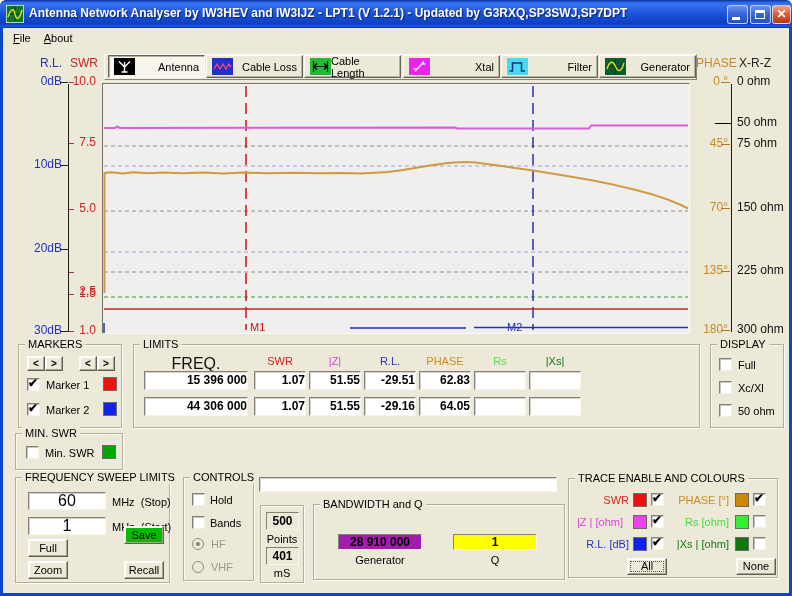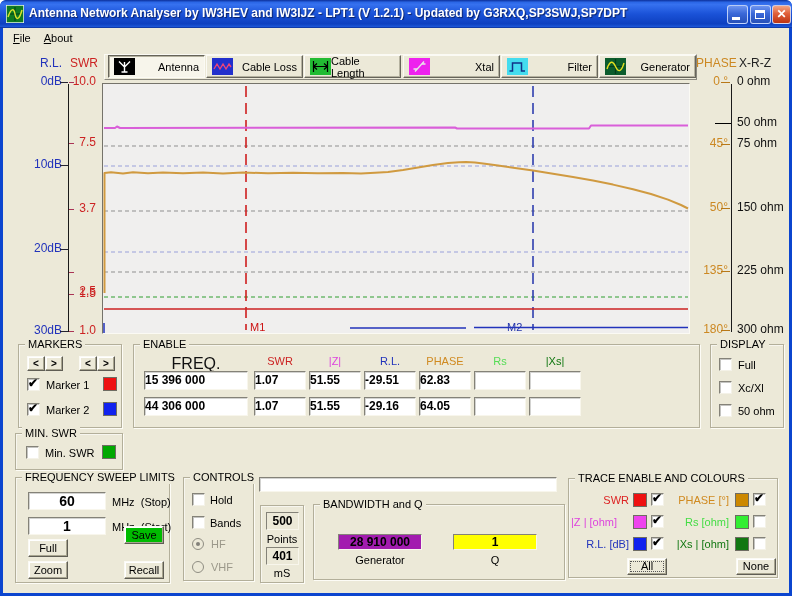--- a/index.html
+++ b/index.html
@@ -175,7 +175,7 @@
       <div class="dash" style="top: 82px;"></div>
       <div class="tick" style="top: 136px;">7.5</div>
       <div class="dash" style="top: 143px;"></div>
-      <div class="tick" style="top: 202px;">3.7</div>
+      <div class="tick" style="top: 202px;">5.0</div>
       <div class="dash" style="top: 209px;"></div>
       <div class="tick" style="top: 248px; margin-top: 37px;">2.5</div>
       <div class="dash" style="top: 272px;"></div>

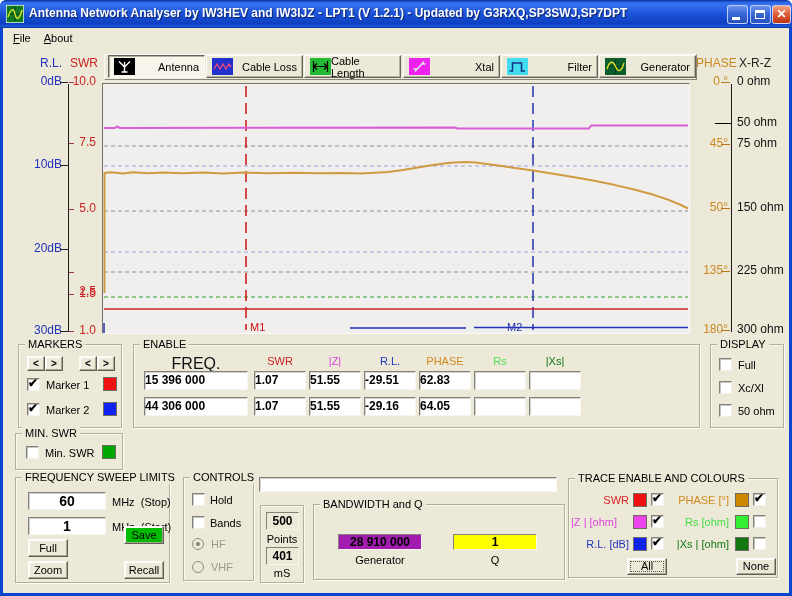--- a/index.html
+++ b/index.html
@@ -193,7 +193,7 @@
       <div class="dash" style="top: 82px;"></div>
       <div class="tick" style="top: 137px;">45°</div>
       <div class="dash" style="top: 144px;"></div>
-      <div class="tick" style="top: 201px;">50°</div>
+      <div class="tick" style="top: 201px;">70°</div>
       <div class="dash" style="top: 208px;"></div>
       <div class="tick" style="top: 264px;">135°</div>
       <div class="dash" style="top: 271px;"></div>

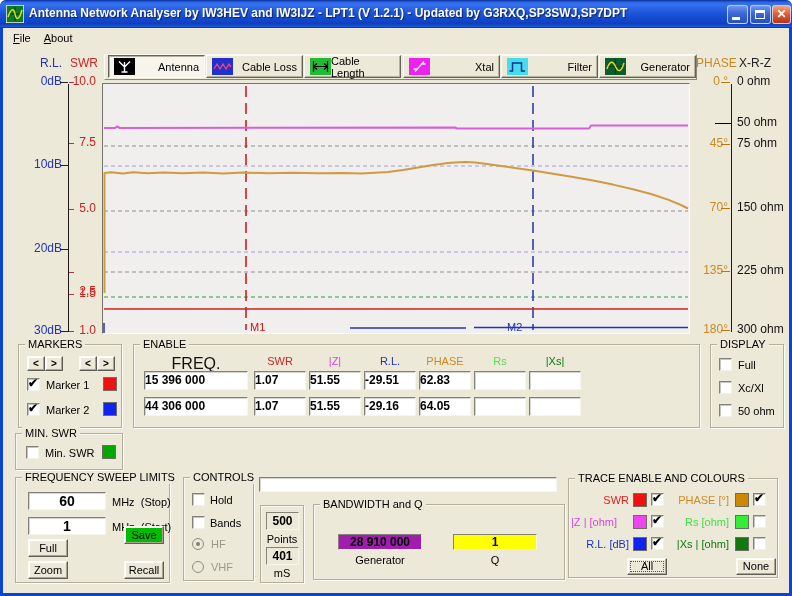--- a/index.html
+++ b/index.html
@@ -248,7 +248,7 @@
   </div>
 
   <div class="group" style="left:133px;top:344px;width:567px;height:84px">
-    <span class="gtitle">ENABLE</span>
+    <span class="gtitle">LIMITS</span>
     <div class="vhead h-freq" style="left:32px;width:60px">FREQ.</div>
     <div class="vhead h-swr" style="left:116px">SWR</div>
     <div class="vhead h-z" style="left:171px">|Z|</div>

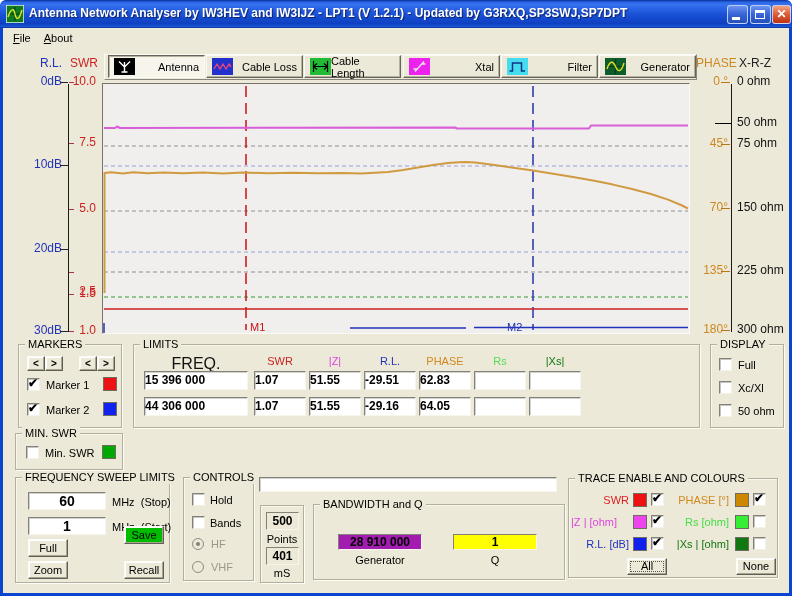--- a/index.html
+++ b/index.html
@@ -56,7 +56,7 @@
 .btn{position:absolute;background:#ece9d8;border:1px solid;border-color:#fbfaf4 #5f5d54 #5f5d54 #fbfaf4;
  box-shadow:inset -1px -1px 0 #a8a590,inset 1px 1px 0 #fff;font-size:11px;text-align:center;font-family:"Liberation Sans",sans-serif}
 .sunken{background:#fff;border:1px solid;border-color:#848278 #f8f6ec #f8f6ec #848278;box-shadow:inset 1px 1px 0 rgba(80,80,70,.25)}
-.vfield{position:absolute;height:19px;font-weight:bold;font-size:12px;text-align:left;line-height:17px}
+.vfield{position:absolute;height:19px;font-weight:bold;font-size:12px;text-align:right;line-height:17px}
 .vhead{position:absolute;top:10px;width:60px;text-align:center;font-size:11px}
 .cb{position:absolute;width:13px;height:13px;background:#fff;border:1px solid;border-color:#848278 #f4f2e8 #f4f2e8 #848278;box-shadow:inset 1px 1px 0 rgba(60,60,50,.3)}
 .cb .mark{display:none;position:absolute;left:0px;top:-3px;font-size:12px;font-weight:bold;color:#000}

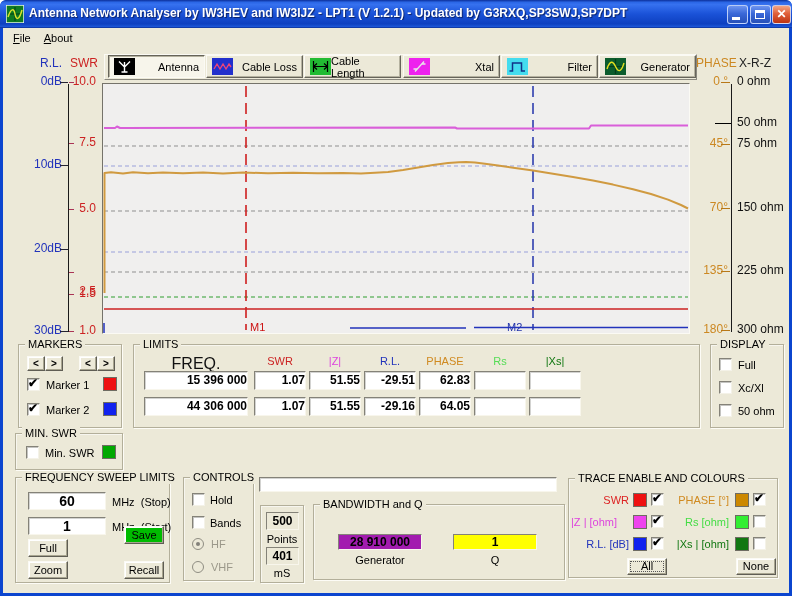--- a/index.html
+++ b/index.html
@@ -76,7 +76,7 @@
 .btn-save{background:#00bb00;font-weight:normal}
 .btn-all-focus{outline:1px dotted #555;outline-offset:-4px}
 .arrow-btn{width:18px;height:15px;line-height:13px;font-size:10px;font-weight:bold}
-input.fld{position:absolute;font-weight:bold;font-size:14px;text-align:center;font-family:"Liberation Sans",sans-serif}
+input.fld{position:absolute;font-weight:normal;font-size:16px;text-align:center;font-family:"Liberation Sans",sans-serif}
 input.msg{position:absolute;font-size:11px;padding:0 3px;font-family:"Liberation Sans",sans-serif}
 .panel-lbl{position:absolute;width:100%;text-align:center;font-size:11px}
 .tfield{position:absolute;background:#ece9d8;font-weight:bold;font-size:12px;text-align:center;line-height:16px;border:1px solid;border-color:#848278 #f8f6ec #f8f6ec #848278}

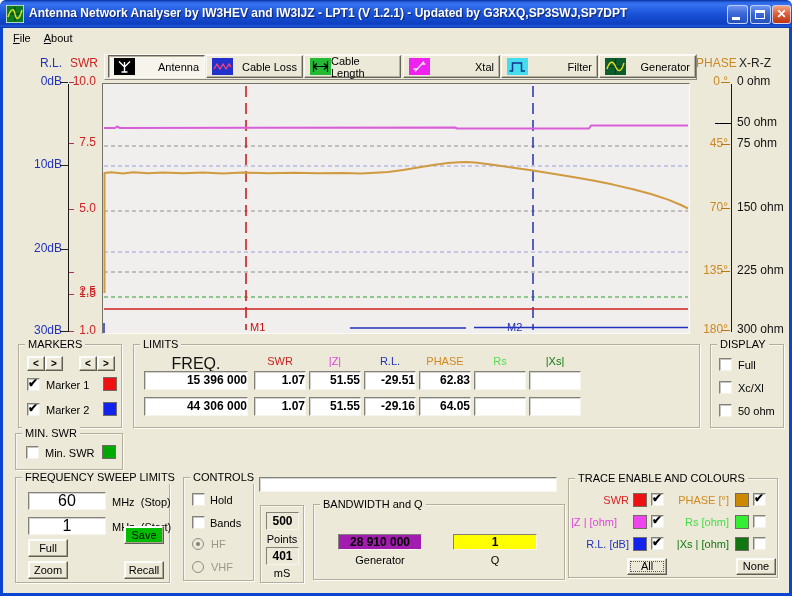--- a/index.html
+++ b/index.html
@@ -348,7 +348,7 @@
         <span class="mark">✔</span>
       </div>
 
-    <span class="lbl t-z" style="left:2px;top:36px;width:58px;text-align:left">|Z | [ohm]</span>
+    <span class="lbl t-z" style="left:2px;top:36px;width:58px;text-align:center">|Z | [ohm]</span>
     <div class="swatch sw-z" style="left:64px;top:36px"></div>
     <div class="cb checked" style="left:82px;top:36px">
         <span class="mark">✔</span>

